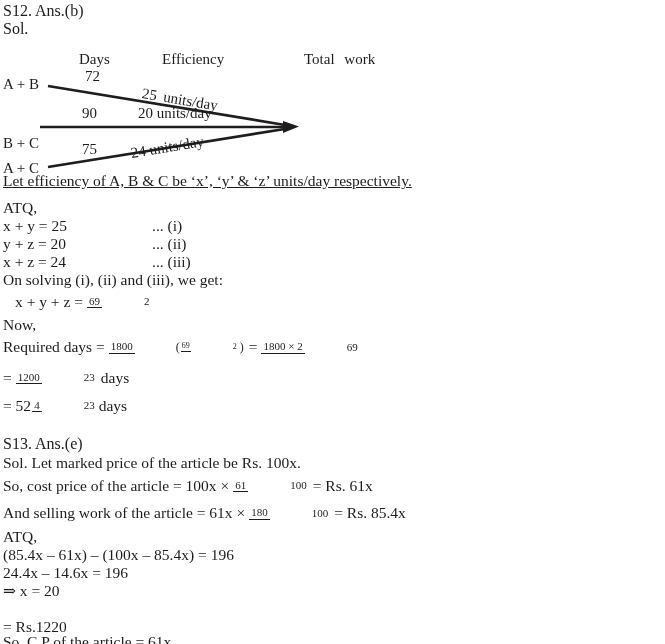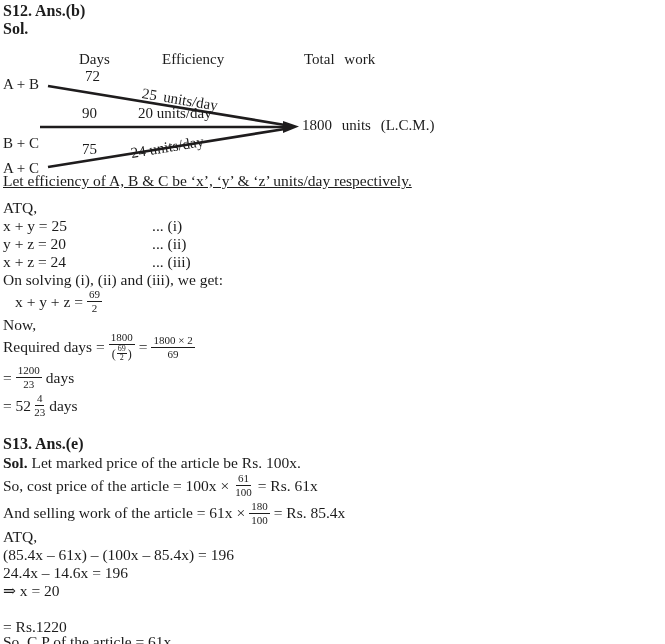--- a/index.html
+++ b/index.html
@@ -9,7 +9,7 @@
     color:#1c1c1c;font-size:15.5px;overflow:hidden;
   }
   .abs{position:absolute;white-space:nowrap;}
-  .bold{font-weight:bold;font-size:16px;}
+  .bold{font-weight:normal;font-size:16px;}
   .fline{position:absolute;display:flex;align-items:center;white-space:nowrap;}
   .fline>span{white-space:pre;}
   

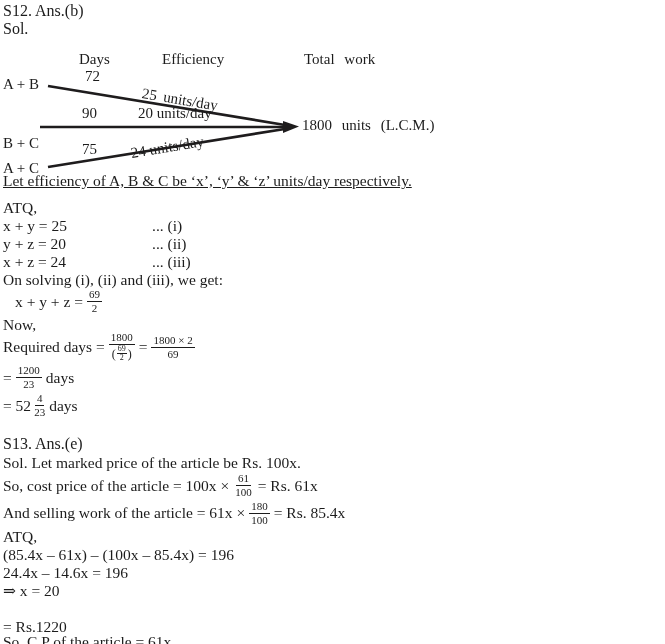--- a/index.html
+++ b/index.html
@@ -63,7 +63,6 @@
   <div class="dlabel" style="left:82px;top:96px;">75</div>
   <div class="dlabel rot-up" style="left:131px;top:100px;">24 units/day</div>
 
-  <div class="dlabel ws6" style="left:302px;top:72px;">1800 units (L.C.M.)</div>
 </div>
 
 <div class="abs" style="left:3px;top:172px;text-decoration:underline;">Let efficiency of A, B &amp; C be ‘x’, ‘y’ &amp; ‘z’ units/day respectively.</div>

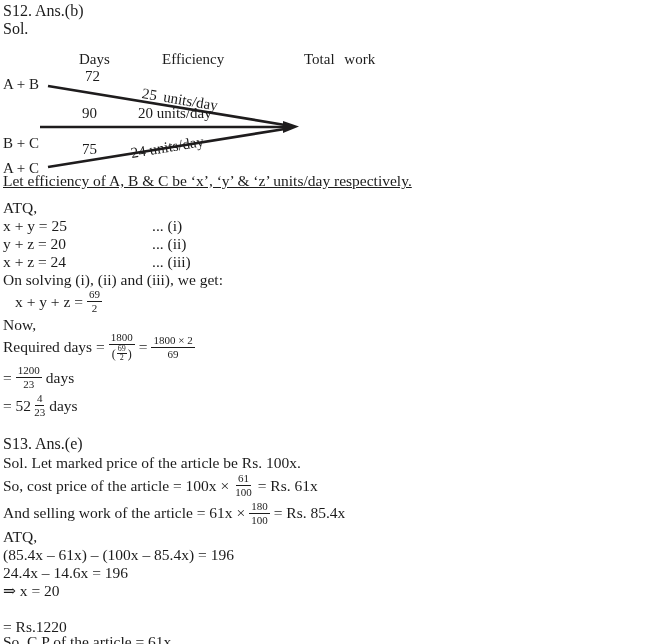--- a/index.html
+++ b/index.html
@@ -13,8 +13,8 @@
   .fline{position:absolute;display:flex;align-items:center;white-space:nowrap;}
   .fline>span{white-space:pre;}
   
-  .frac{display:inline-flex;flex-direction:column;align-items:center;text-align:center;
-        font-size:11px;line-height:1.15;margin:0 4px;}
+  .frac{display:inline-flex;flex-direction:row;align-items:center;text-align:center;
+        font-size:11px;line-height:1.15;margin:0 4px;gap:40px;}
   .frac .fnum{border-bottom:1.2px solid #1c1c1c;padding:0 2px;display:block;}
   .frac .fden{padding:0 2px;display:block;}
   .fden-row{display:flex;align-items:center;padding:0 1px;}

